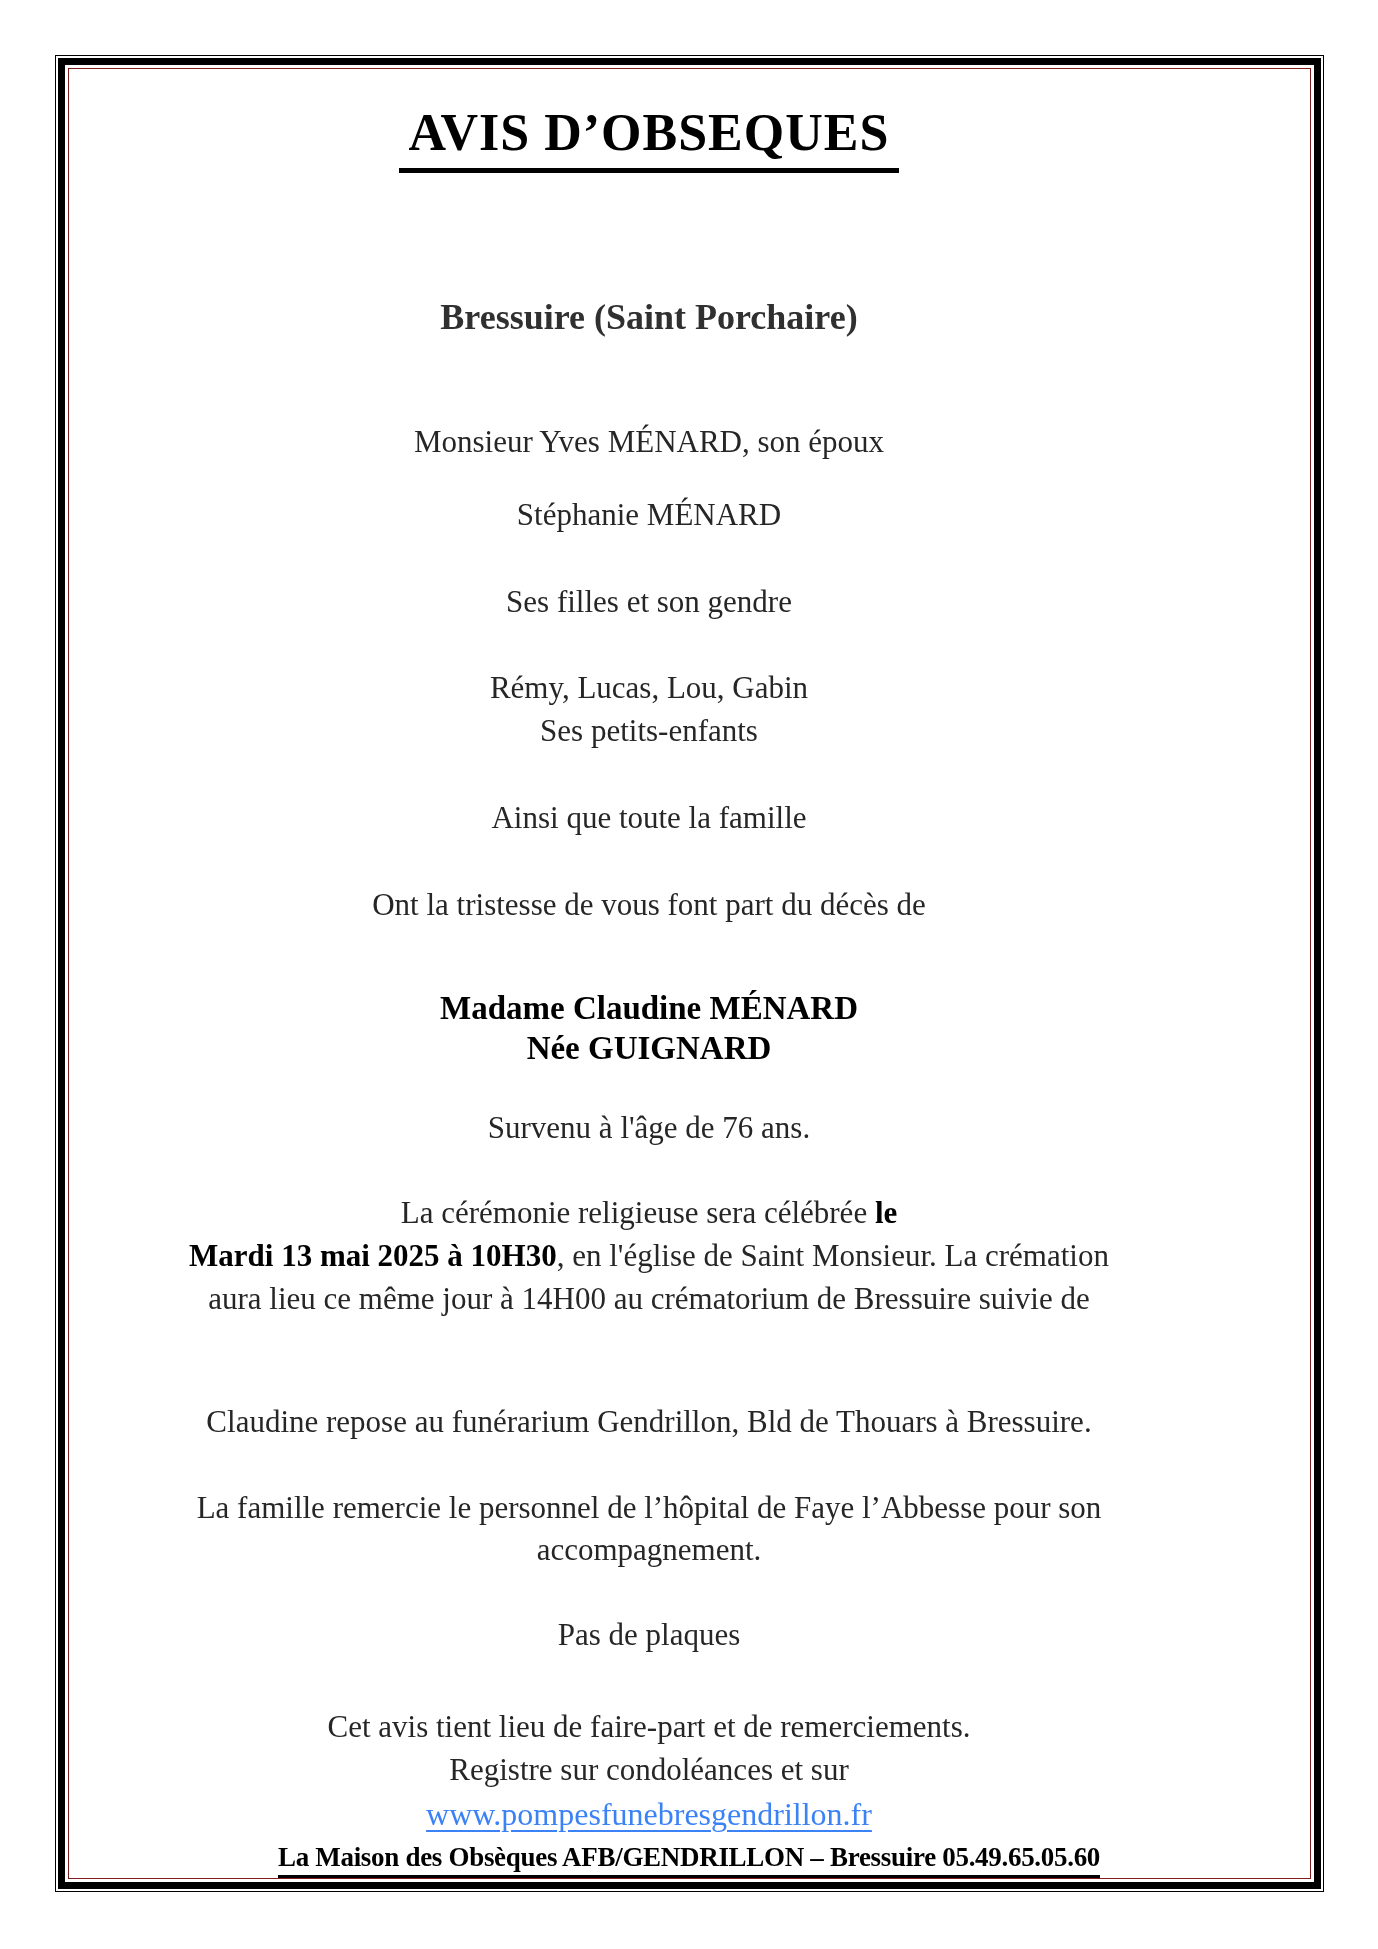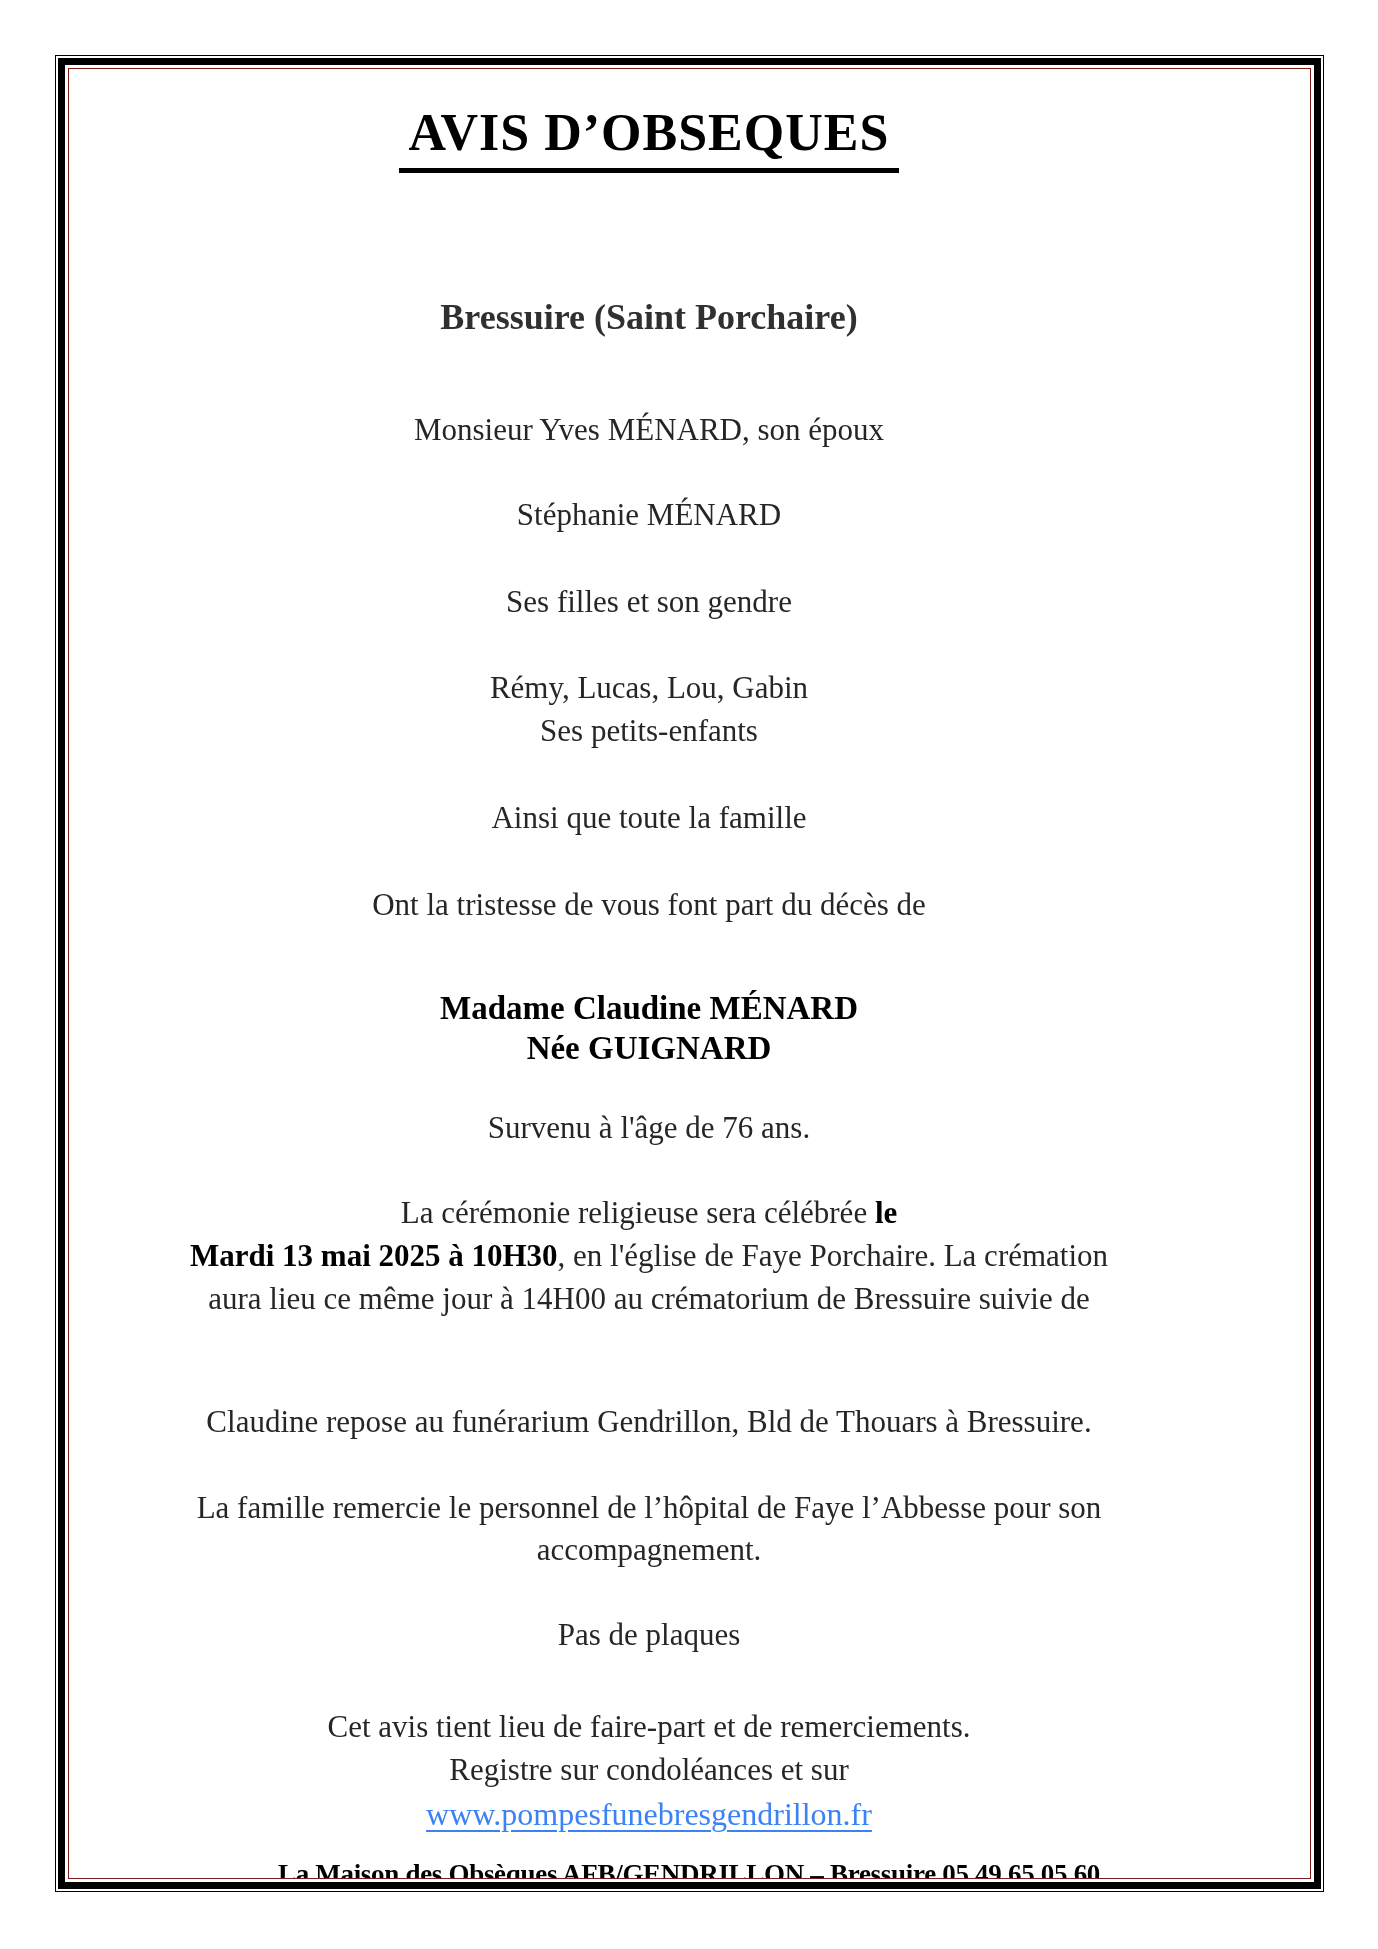--- a/index.html
+++ b/index.html
@@ -98,7 +98,7 @@
 
         <div class="line subtitle" style="top:214px">Bressuire (Saint Porchaire)</div>
 
-        <div class="line" style="top:339px">Monsieur Yves MÉNARD, son époux</div>
+        <div class="line" style="top:351px">Monsieur Yves MÉNARD, son époux</div>
 
         <div class="line" style="top:424px">Stéphanie MÉNARD</div>
         <div class="line" style="top:511px">Ses filles et son gendre</div>

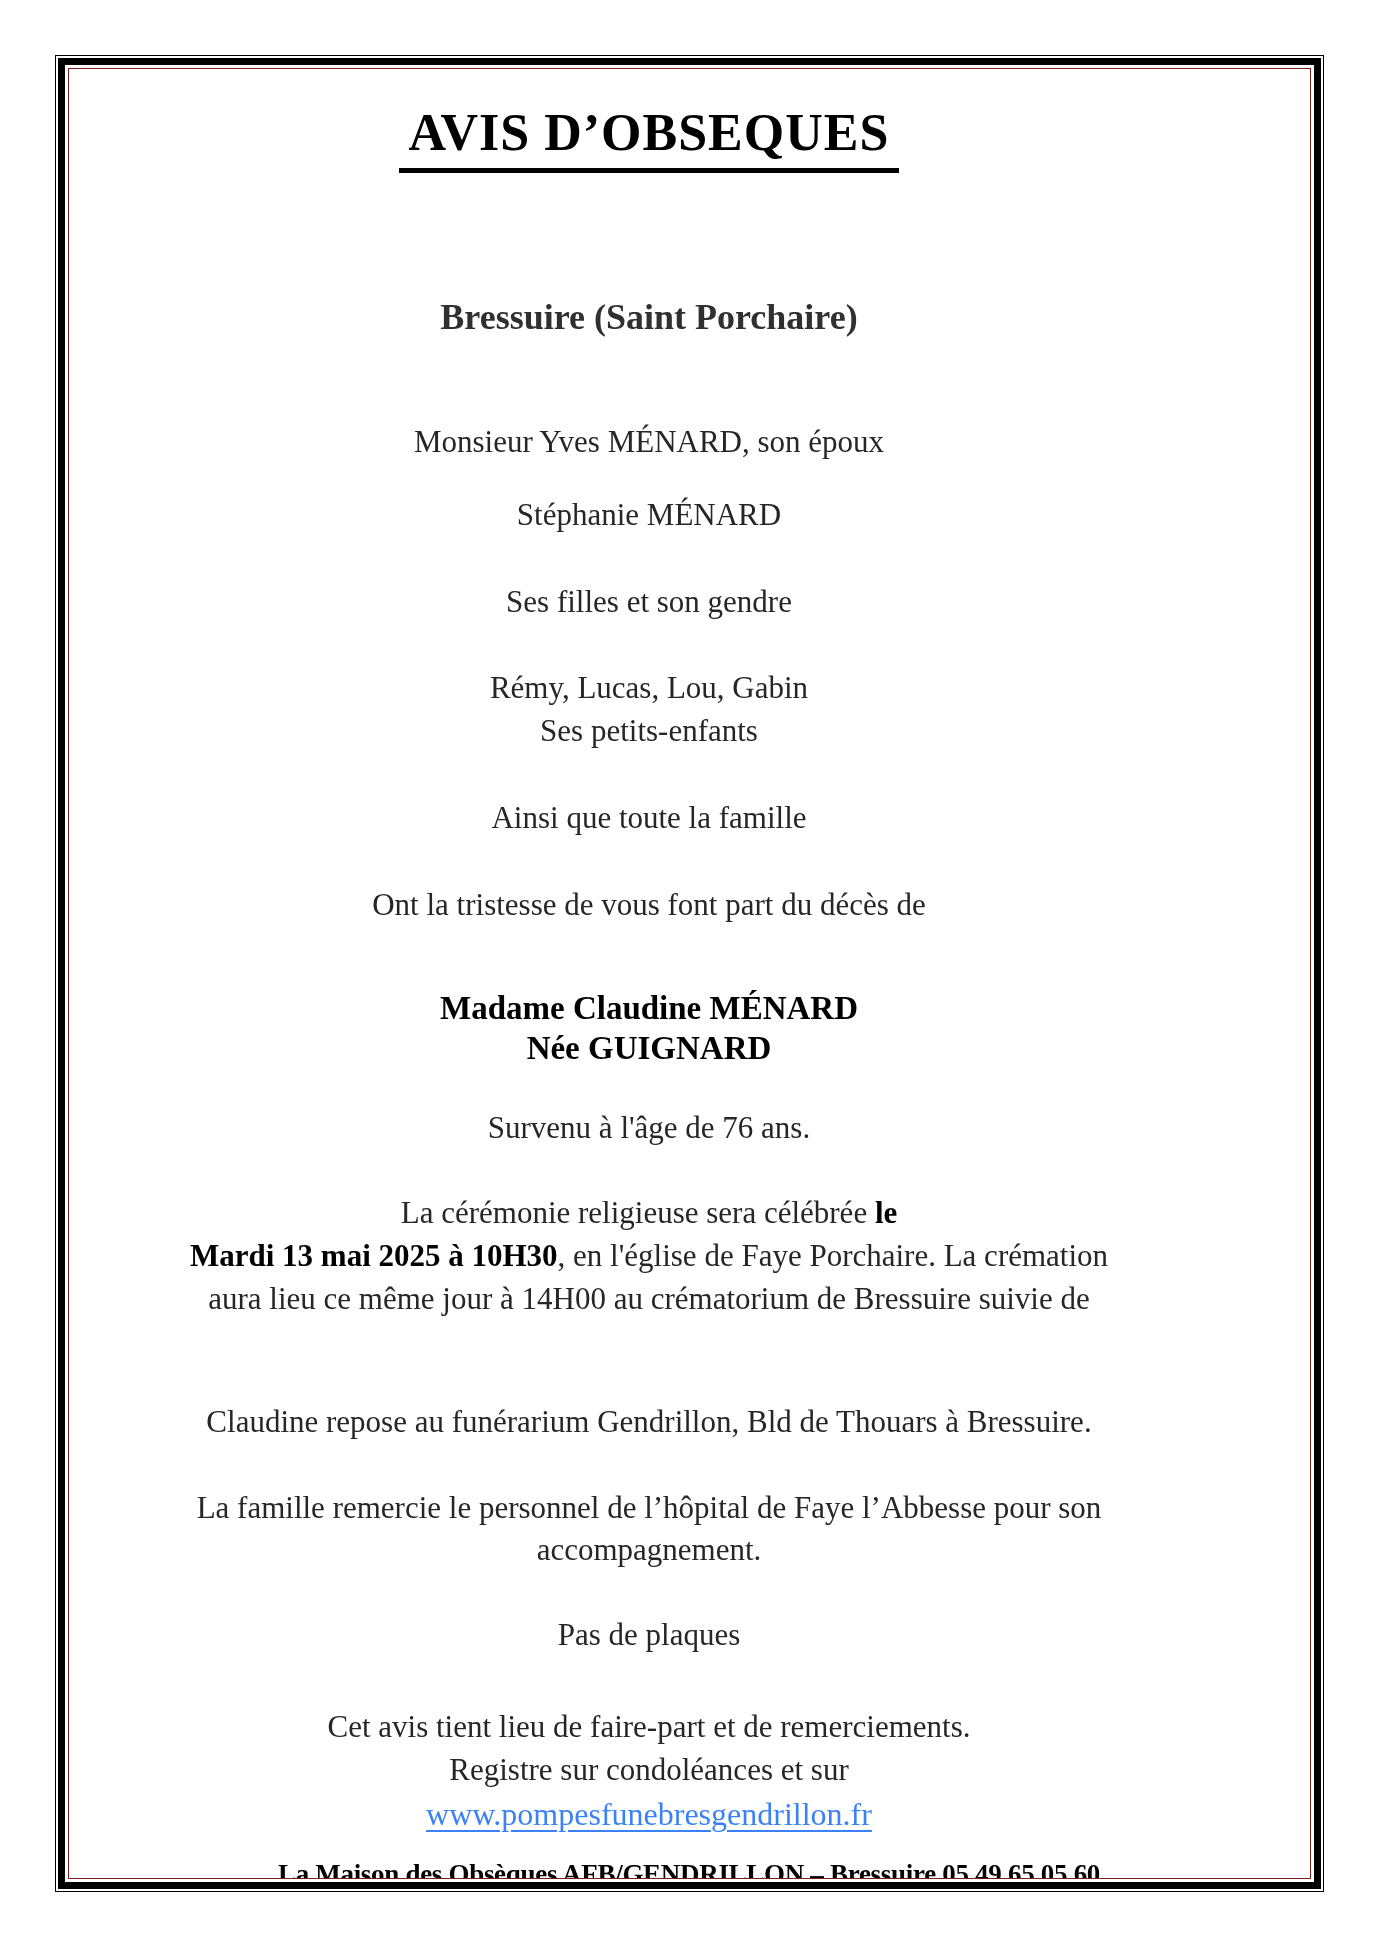--- a/index.html
+++ b/index.html
@@ -116,7 +116,7 @@
         <div class="line" style="top:1037px">Survenu à l'âge de 76 ans.</div>
 
         <div class="line" style="top:1122px"><span>La cérémonie religieuse sera célébrée </span><span class="b">le</span></div>
-        <div class="line" style="top:1165px"><span class="b">Mardi 13 mai 2025 à 10H30</span><span>, en l'église de Faye Porchaire. La crémation</span></div>
+        <div class="line" style="top:1165px"><span class="b">Mardi 13 mai 2025 à 10H30</span><span>, en l'église de Saint Monsieur. La crémation</span></div>
         <div class="line" style="top:1208px">aura lieu ce même jour à 14H00 au crématorium de Bressuire suivie de</div>
 
         <div class="line" style="top:1331px">Claudine repose au funérarium Gendrillon, Bld de Thouars à Bressuire.</div>

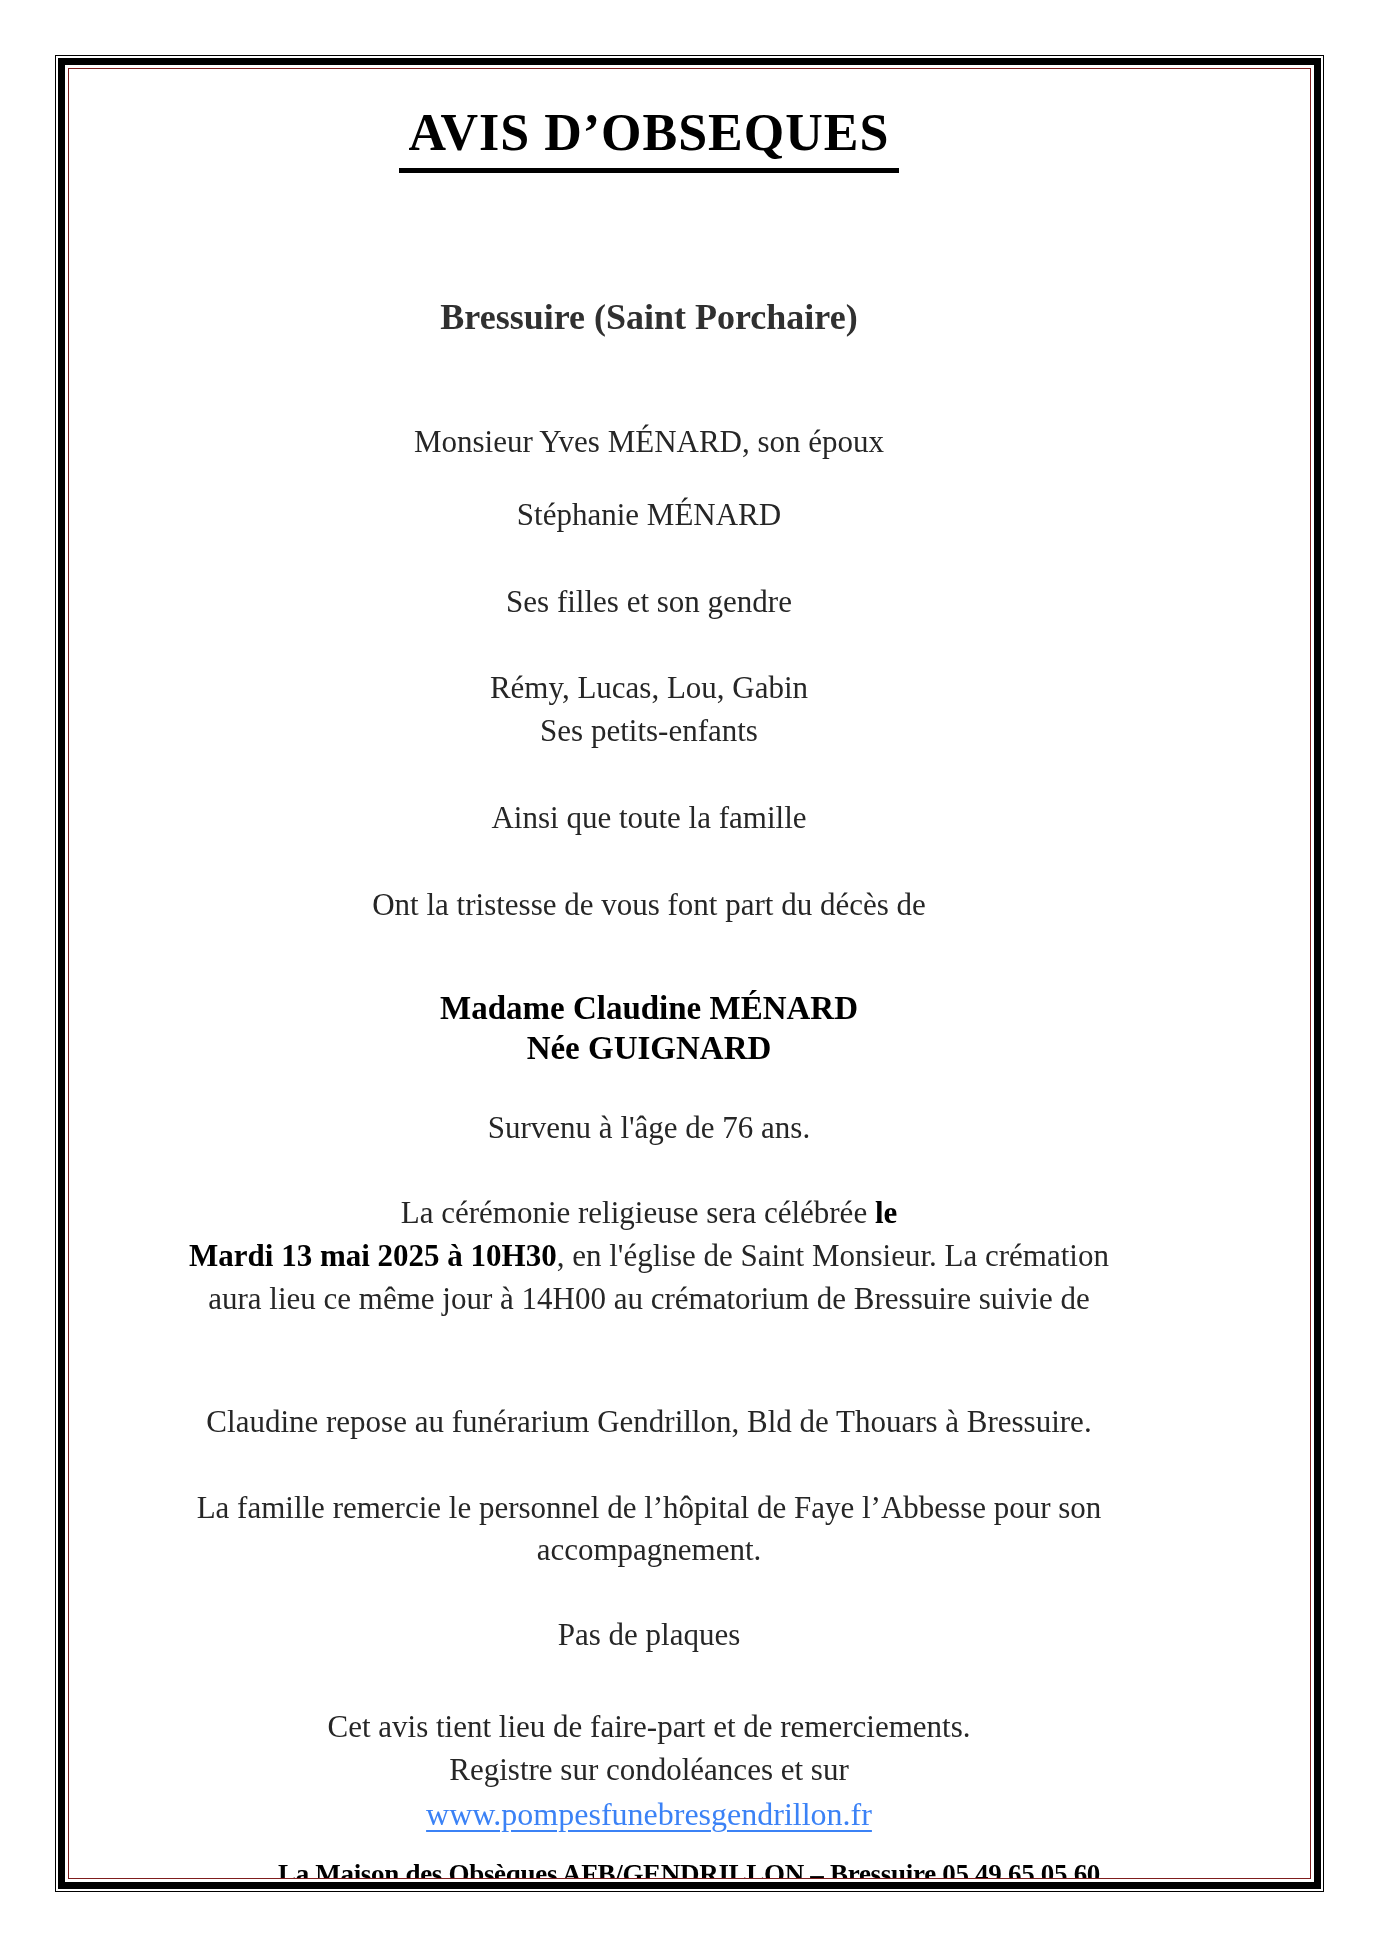--- a/index.html
+++ b/index.html
@@ -77,7 +77,6 @@
     font-weight: bold;
     color: #000;
     letter-spacing: -0.3px;
-    margin-top: 17px;
   }
   .footer-text {
     display: inline-block;

